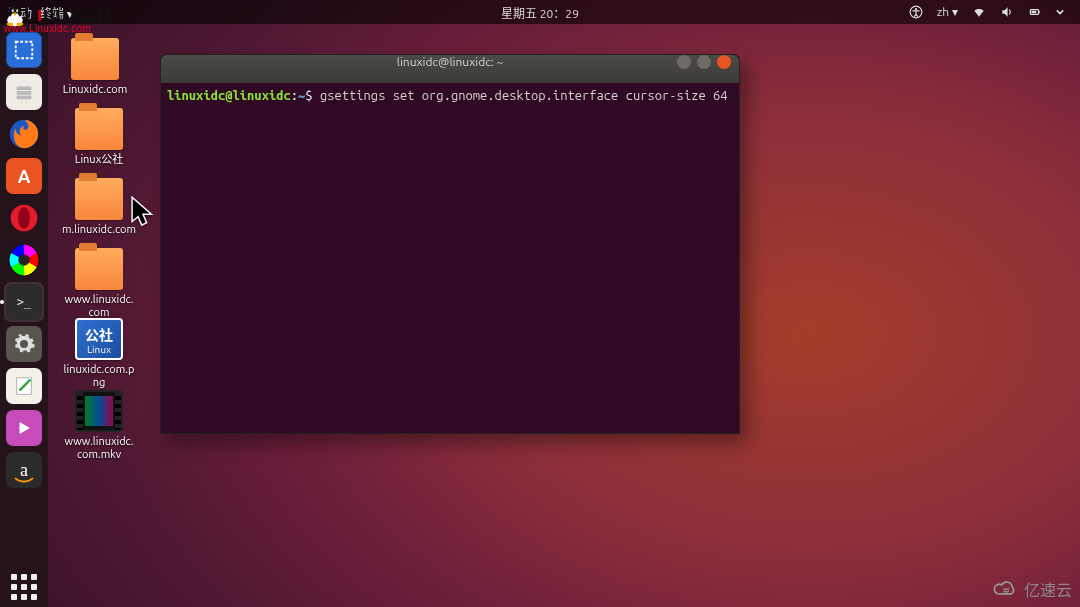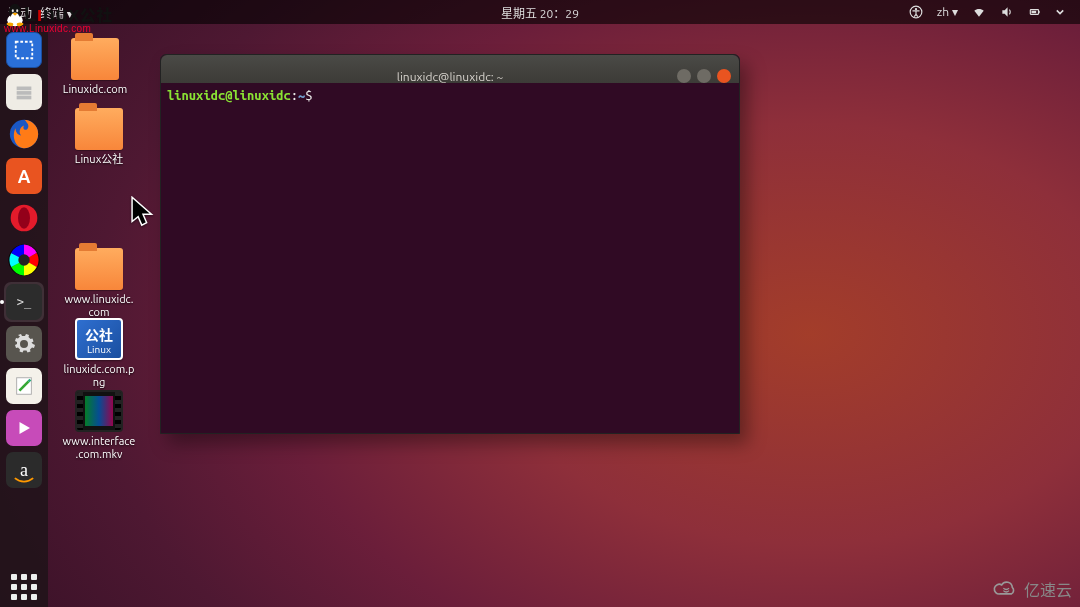--- a/index.html
+++ b/index.html
@@ -56,7 +56,7 @@
     background:#300a24; border:1px solid #222; border-radius:6px 6px 0 0;
     box-shadow: 8px 10px 18px rgba(0,0,0,.35); z-index:5; display:flex; flex-direction:column;
   }
-  .titlebar { height:28px; background:linear-gradient(#4a4a46,#3c3b37); border-radius:6px 6px 0 0; display:flex; align-items:flex-end; position:relative; }
+  .titlebar { height:28px; background:linear-gradient(#4a4a46,#3c3b37); border-radius:6px 6px 0 0; display:flex; align-items:flex-start; position:relative; }
   .titlebar-title { color:#d7d3cd; font-size:12px; position:absolute; left:50%; transform:translateX(-50%); }
   .win-controls { margin-left:auto; display:flex; gap:6px; padding-right:8px; }
   .win-btn { width:14px; height:14px; border-radius:50%; display:flex; align-items:center; justify-content:center; }

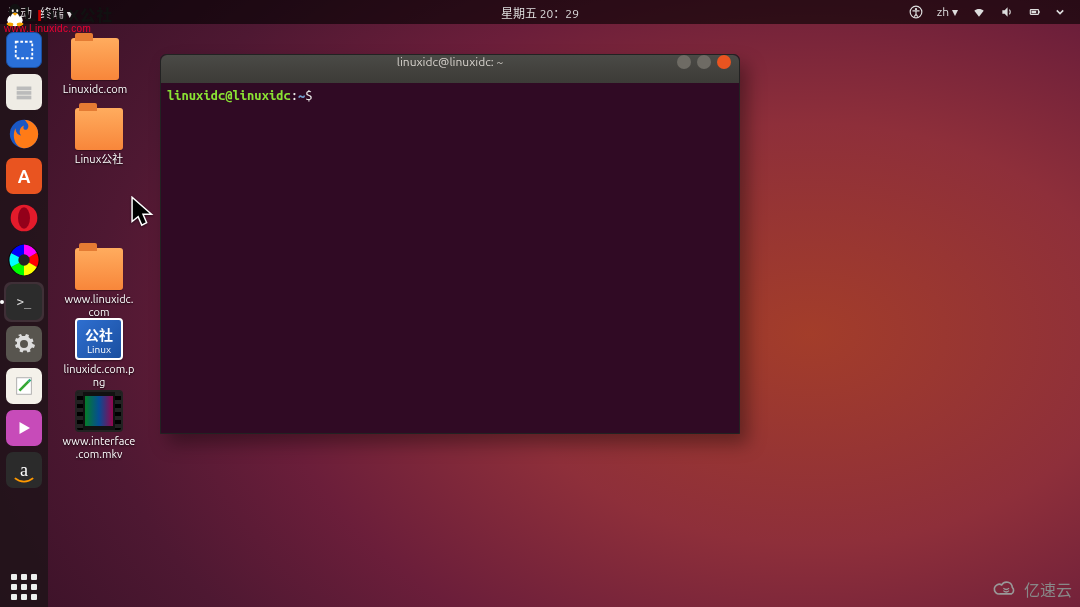--- a/index.html
+++ b/index.html
@@ -260,6 +260,7 @@
     </div>
   </div>
   <div class="term-body">
+    <div class="term-line"><span class="tg">linuxidc@linuxidc</span><span class="tw">:</span><span class="tb">~</span><span class="tw">$</span><span class="tc"> </span><span class="tc">gsettings set org.gnome.desktop.interface cursor-size 64</span></div>
     <div class="term-line"><span class="tg">linuxidc@linuxidc</span><span class="tw">:</span><span class="tb">~</span><span class="tw">$</span><span class="tc"> </span><span class="tc"></span></div>
   </div>
 </div>

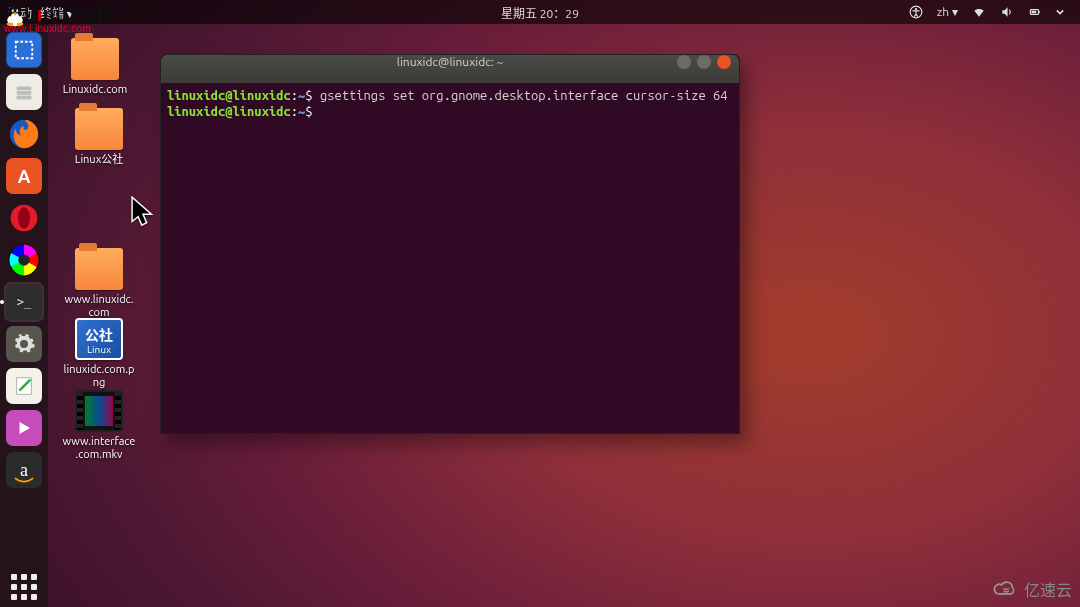--- a/index.html
+++ b/index.html
@@ -261,7 +261,6 @@
   </div>
   <div class="term-body">
     <div class="term-line"><span class="tg">linuxidc@linuxidc</span><span class="tw">:</span><span class="tb">~</span><span class="tw">$</span><span class="tc"> </span><span class="tc">gsettings set org.gnome.desktop.interface cursor-size 64</span></div>
-    <div class="term-line"><span class="tg">linuxidc@linuxidc</span><span class="tw">:</span><span class="tb">~</span><span class="tw">$</span><span class="tc"> </span><span class="tc"></span></div>
   </div>
 </div>
 

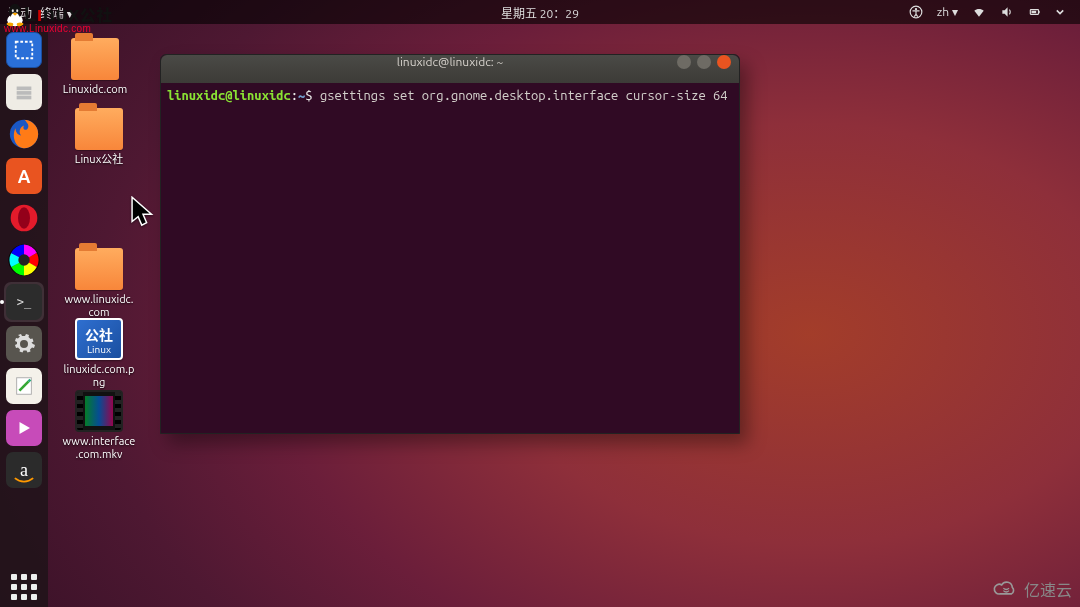--- a/index.html
+++ b/index.html
@@ -231,6 +231,10 @@
     <div class="desk-icon folder"></div>
     <div class="desk-label">Linux公社</div>
   </div>
+  <div class="desk-item" style="top:152px;left:12px">
+    <div class="desk-icon folder"></div>
+    <div class="desk-label">m.linuxidc.com</div>
+  </div>
   <div class="desk-item" style="top:222px;left:12px">
     <div class="desk-icon folder"></div>
     <div class="desk-label">www.linuxidc.com</div>

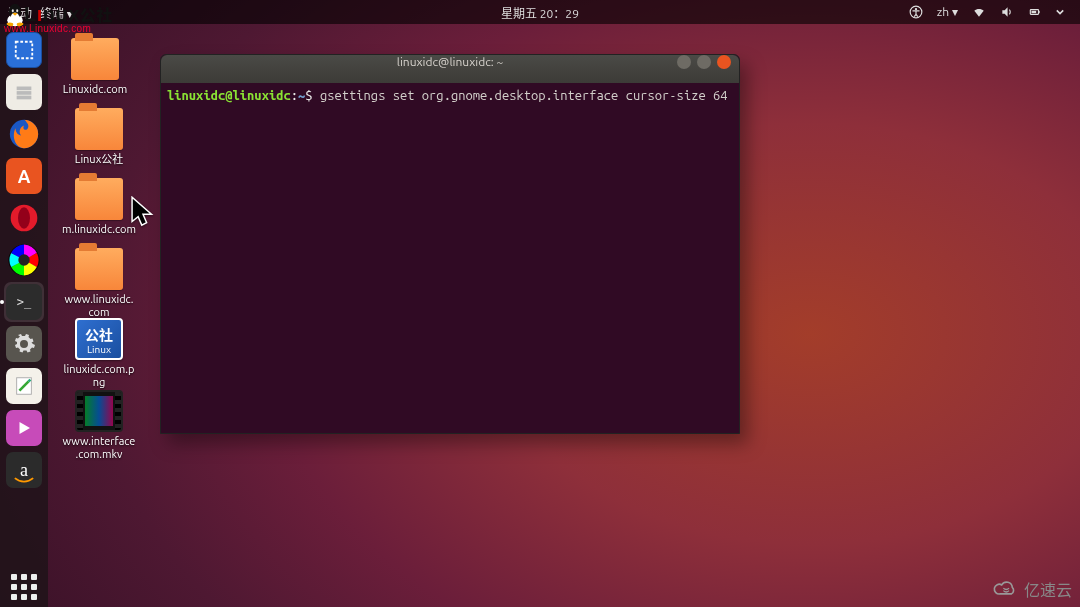--- a/index.html
+++ b/index.html
@@ -250,7 +250,7 @@
     <div class="desk-icon mkv-thumb">
         <div class="frame"></div>
       </div>
-    <div class="desk-label">www.interface.com.mkv</div>
+    <div class="desk-label">www.linuxidc.com.mkv</div>
   </div>
 </div>
 

